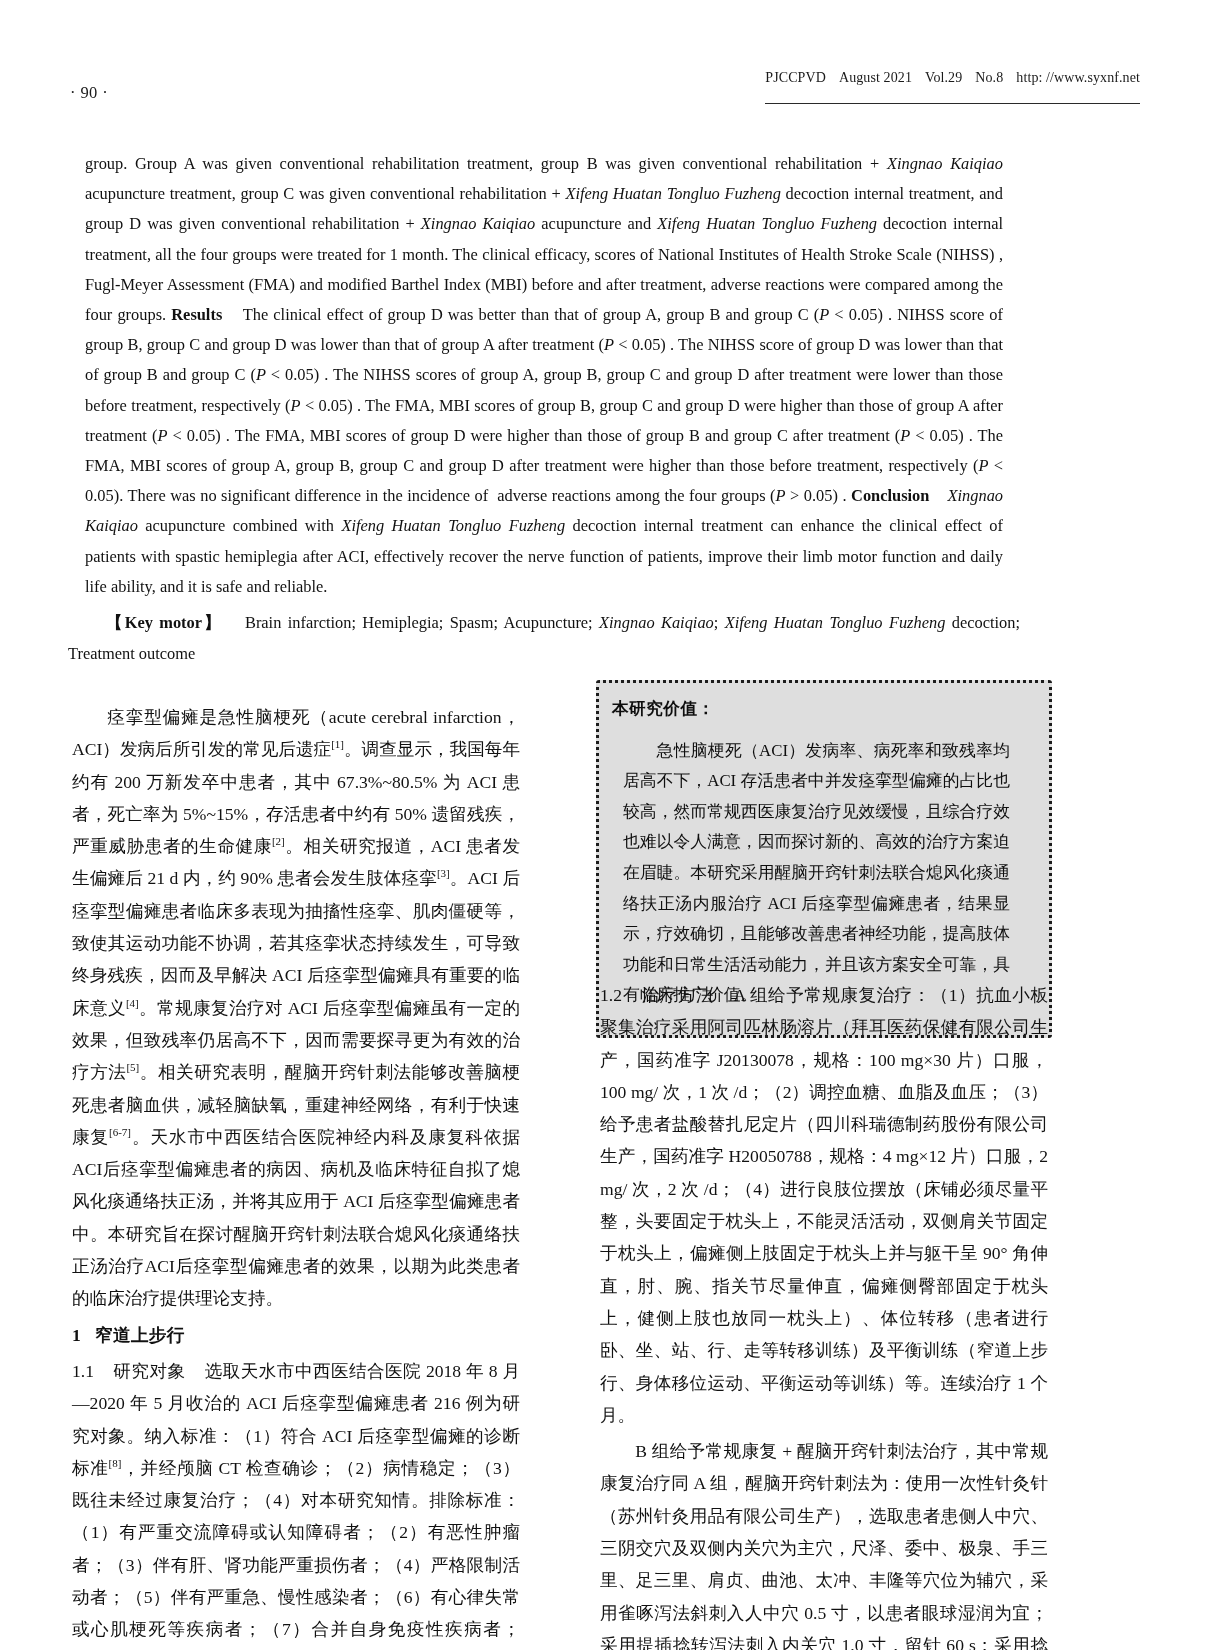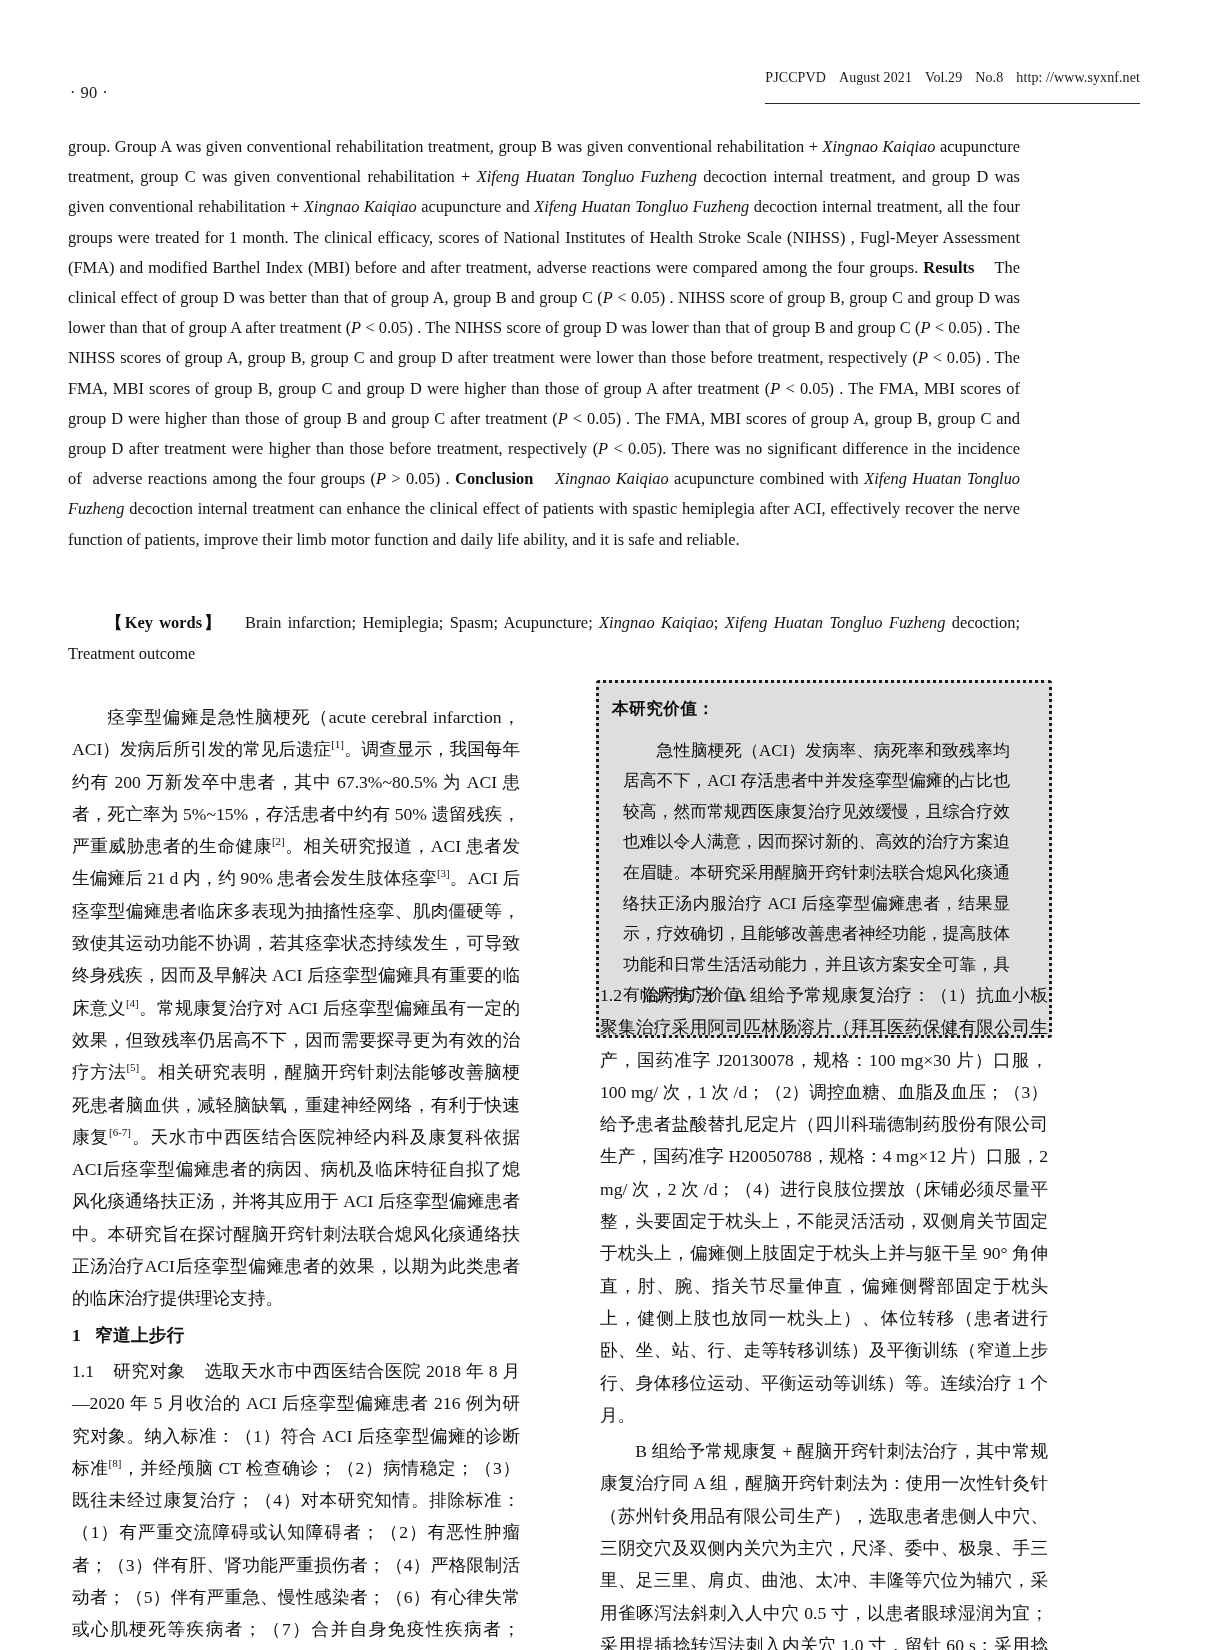--- a/index.html
+++ b/index.html
@@ -62,7 +62,7 @@
     text-justify: inter-word;
     color: #111;
   }
-  .abstract p { margin: 0; }
+  .abstract p { margin: 17px; }
   .abstract i, .abstract em { font-style: italic; }
   .abstract b, .abstract strong { font-weight: bold; }
 

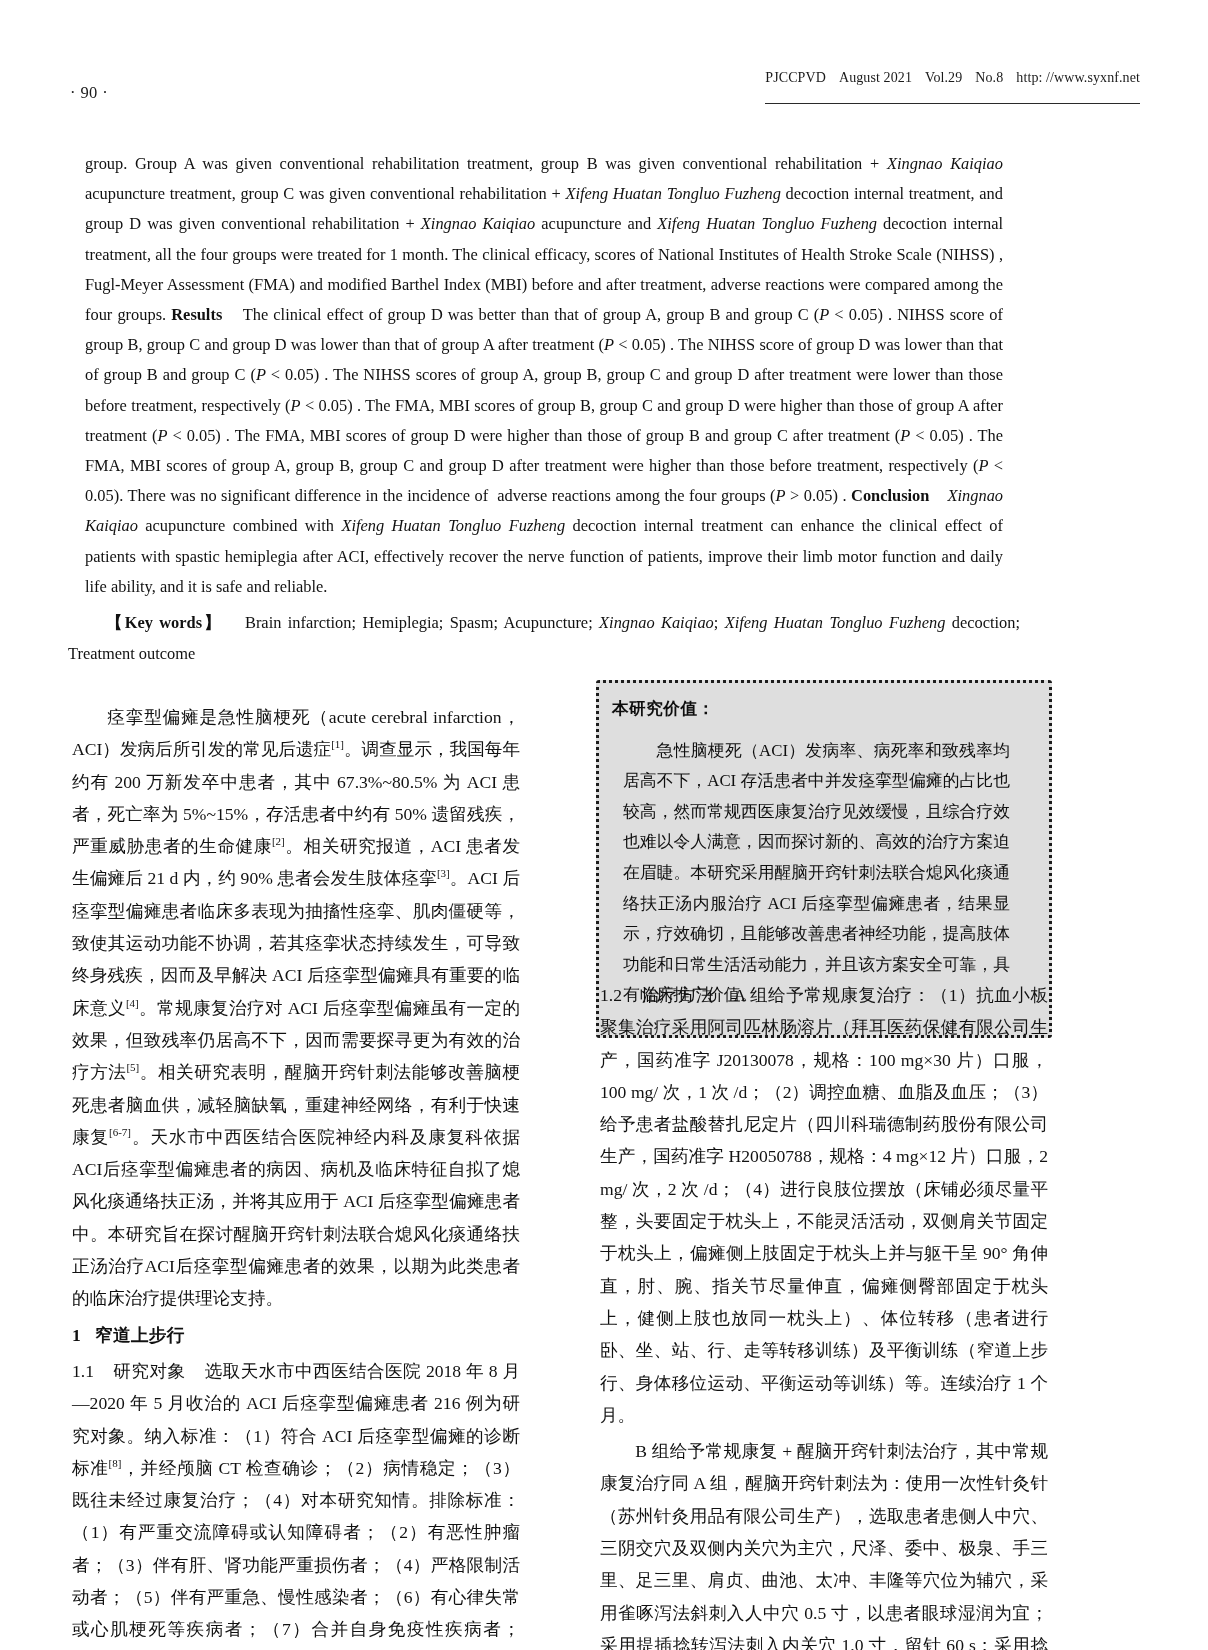--- a/index.html
+++ b/index.html
@@ -157,7 +157,7 @@
   </div>
 
   <div class="keywords">
-    <p><span class="kw-label">【Key words】</span><span>Brain infarction; Hemiplegia; Spasm; Acupuncture; <i>Xingnao Kaiqiao</i>; <i>Xifeng Huatan Tongluo Fuzheng</i> decoction; Treatment outcome</span></p>
+    <p><span class="kw-label">【Key motor】</span><span>Brain infarction; Hemiplegia; Spasm; Acupuncture; <i>Xingnao Kaiqiao</i>; <i>Xifeng Huatan Tongluo Fuzheng</i> decoction; Treatment outcome</span></p>
   </div>
 
   <div class="col col-left">

